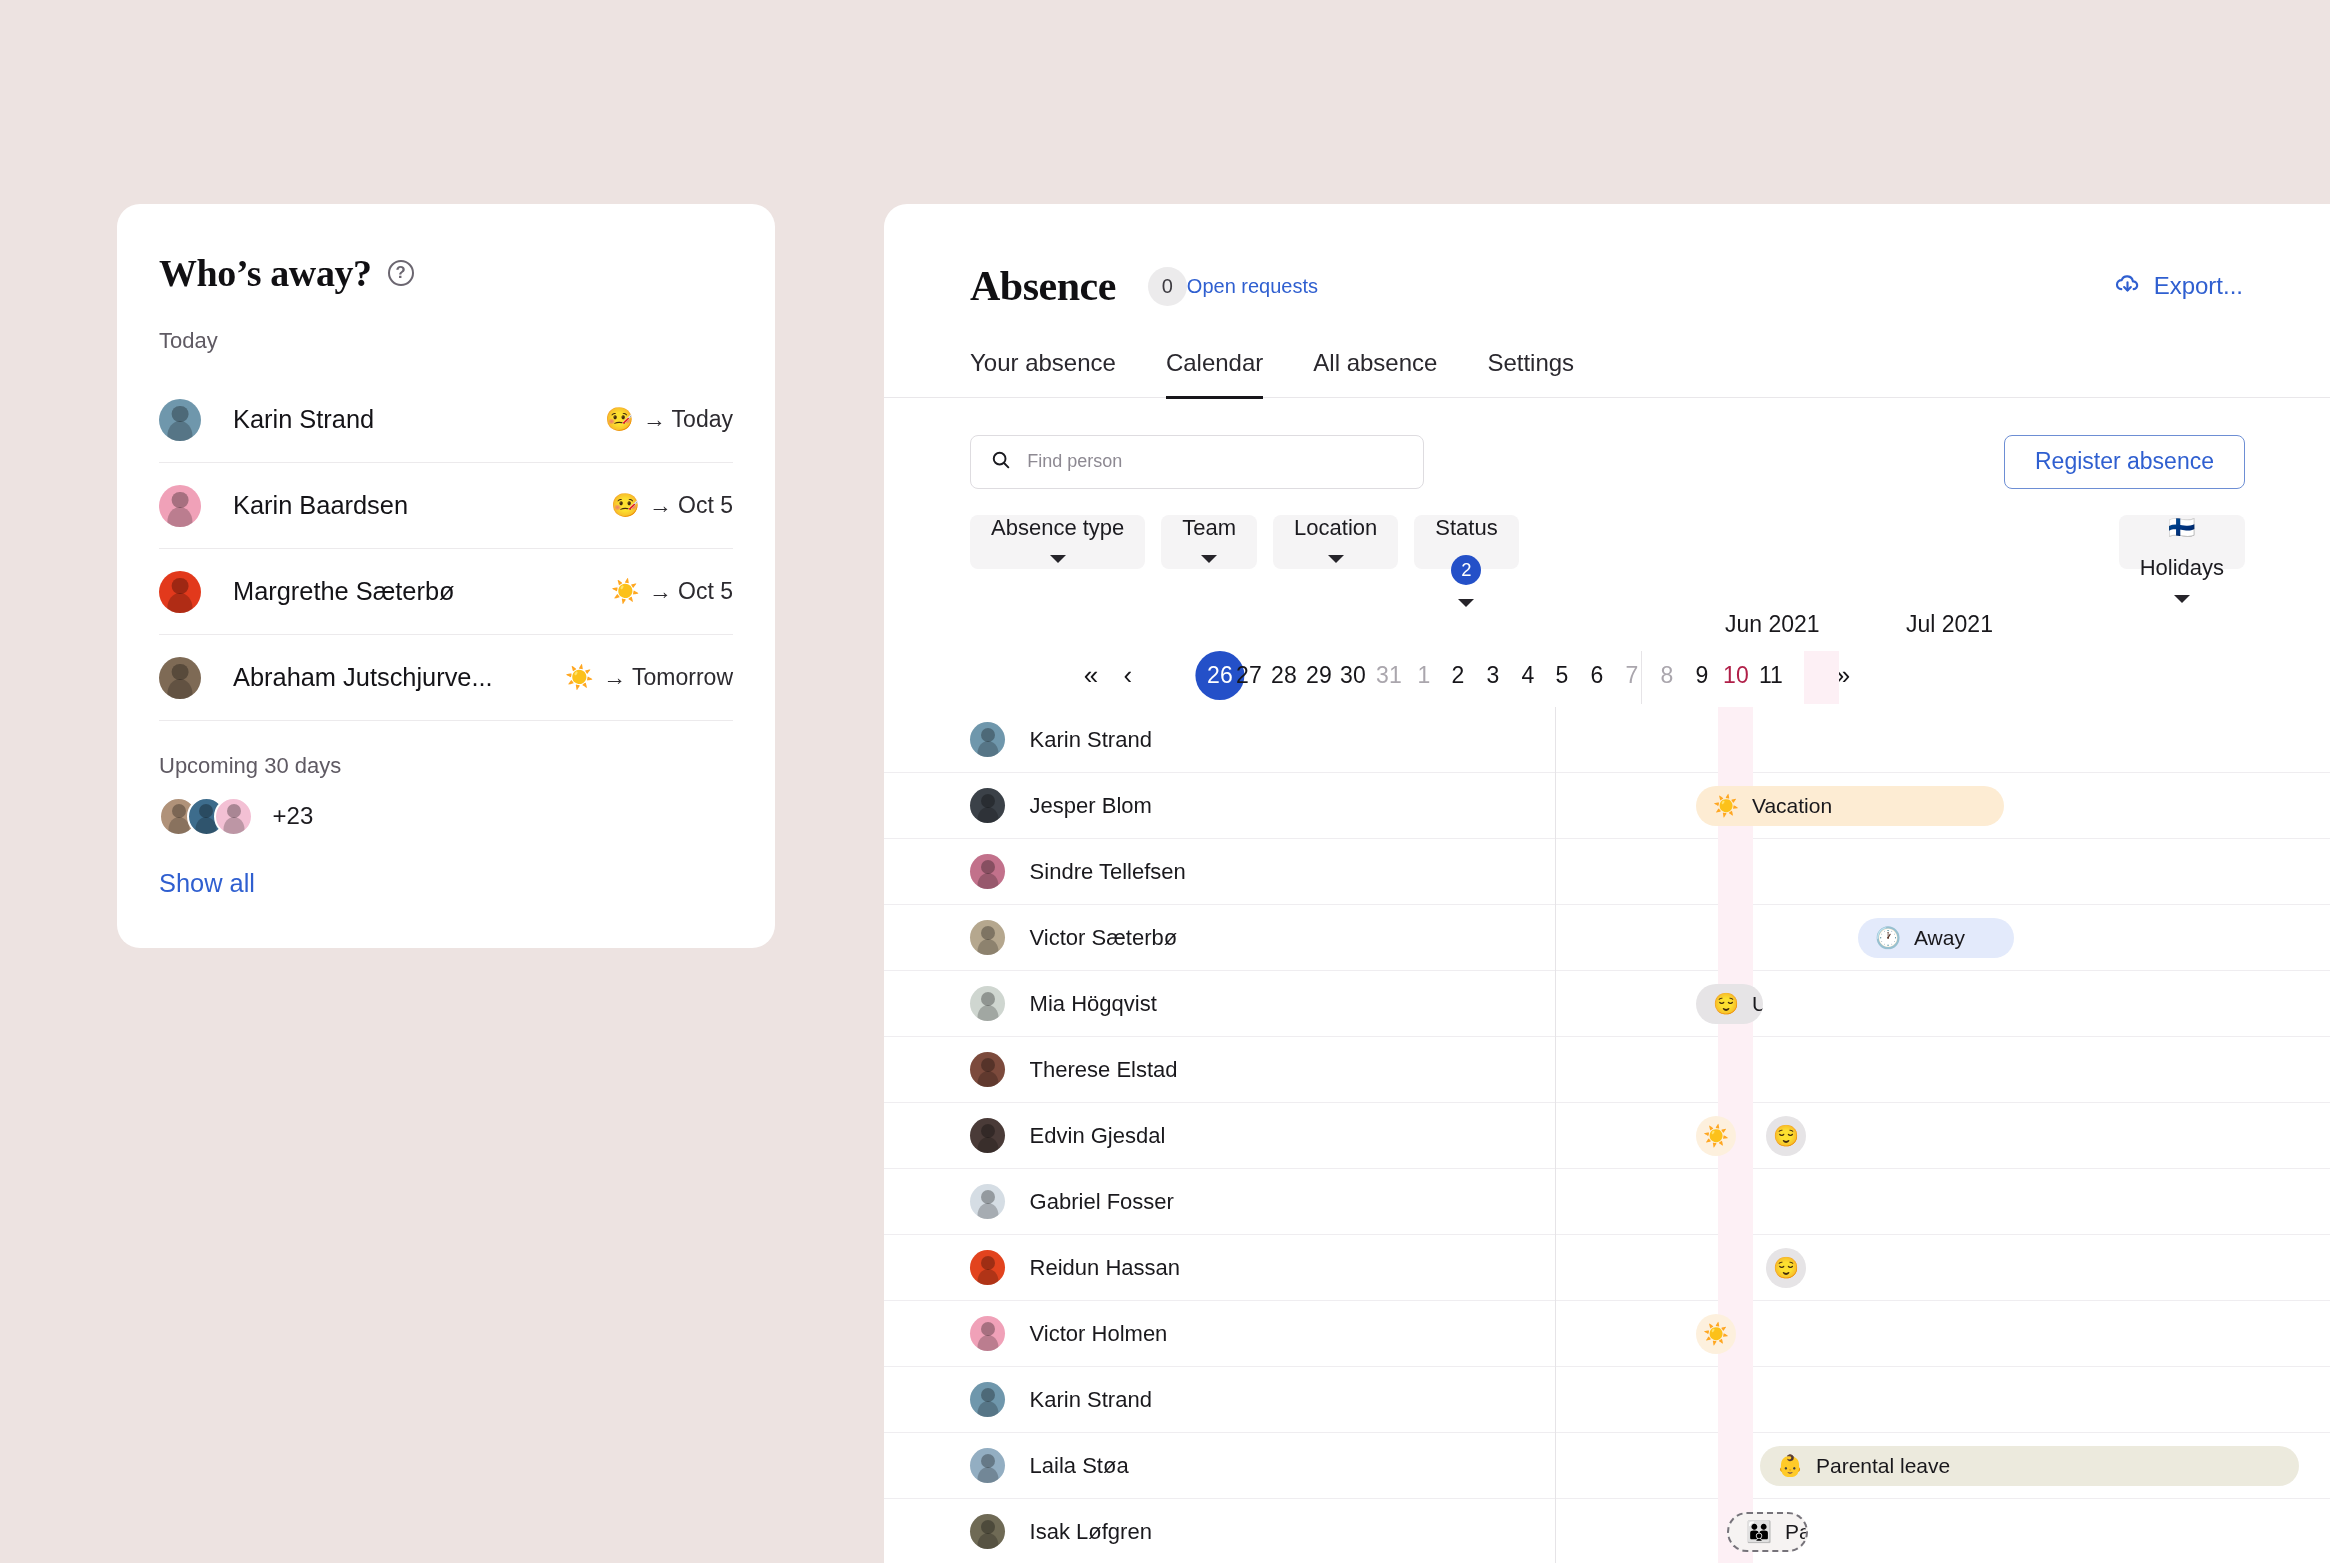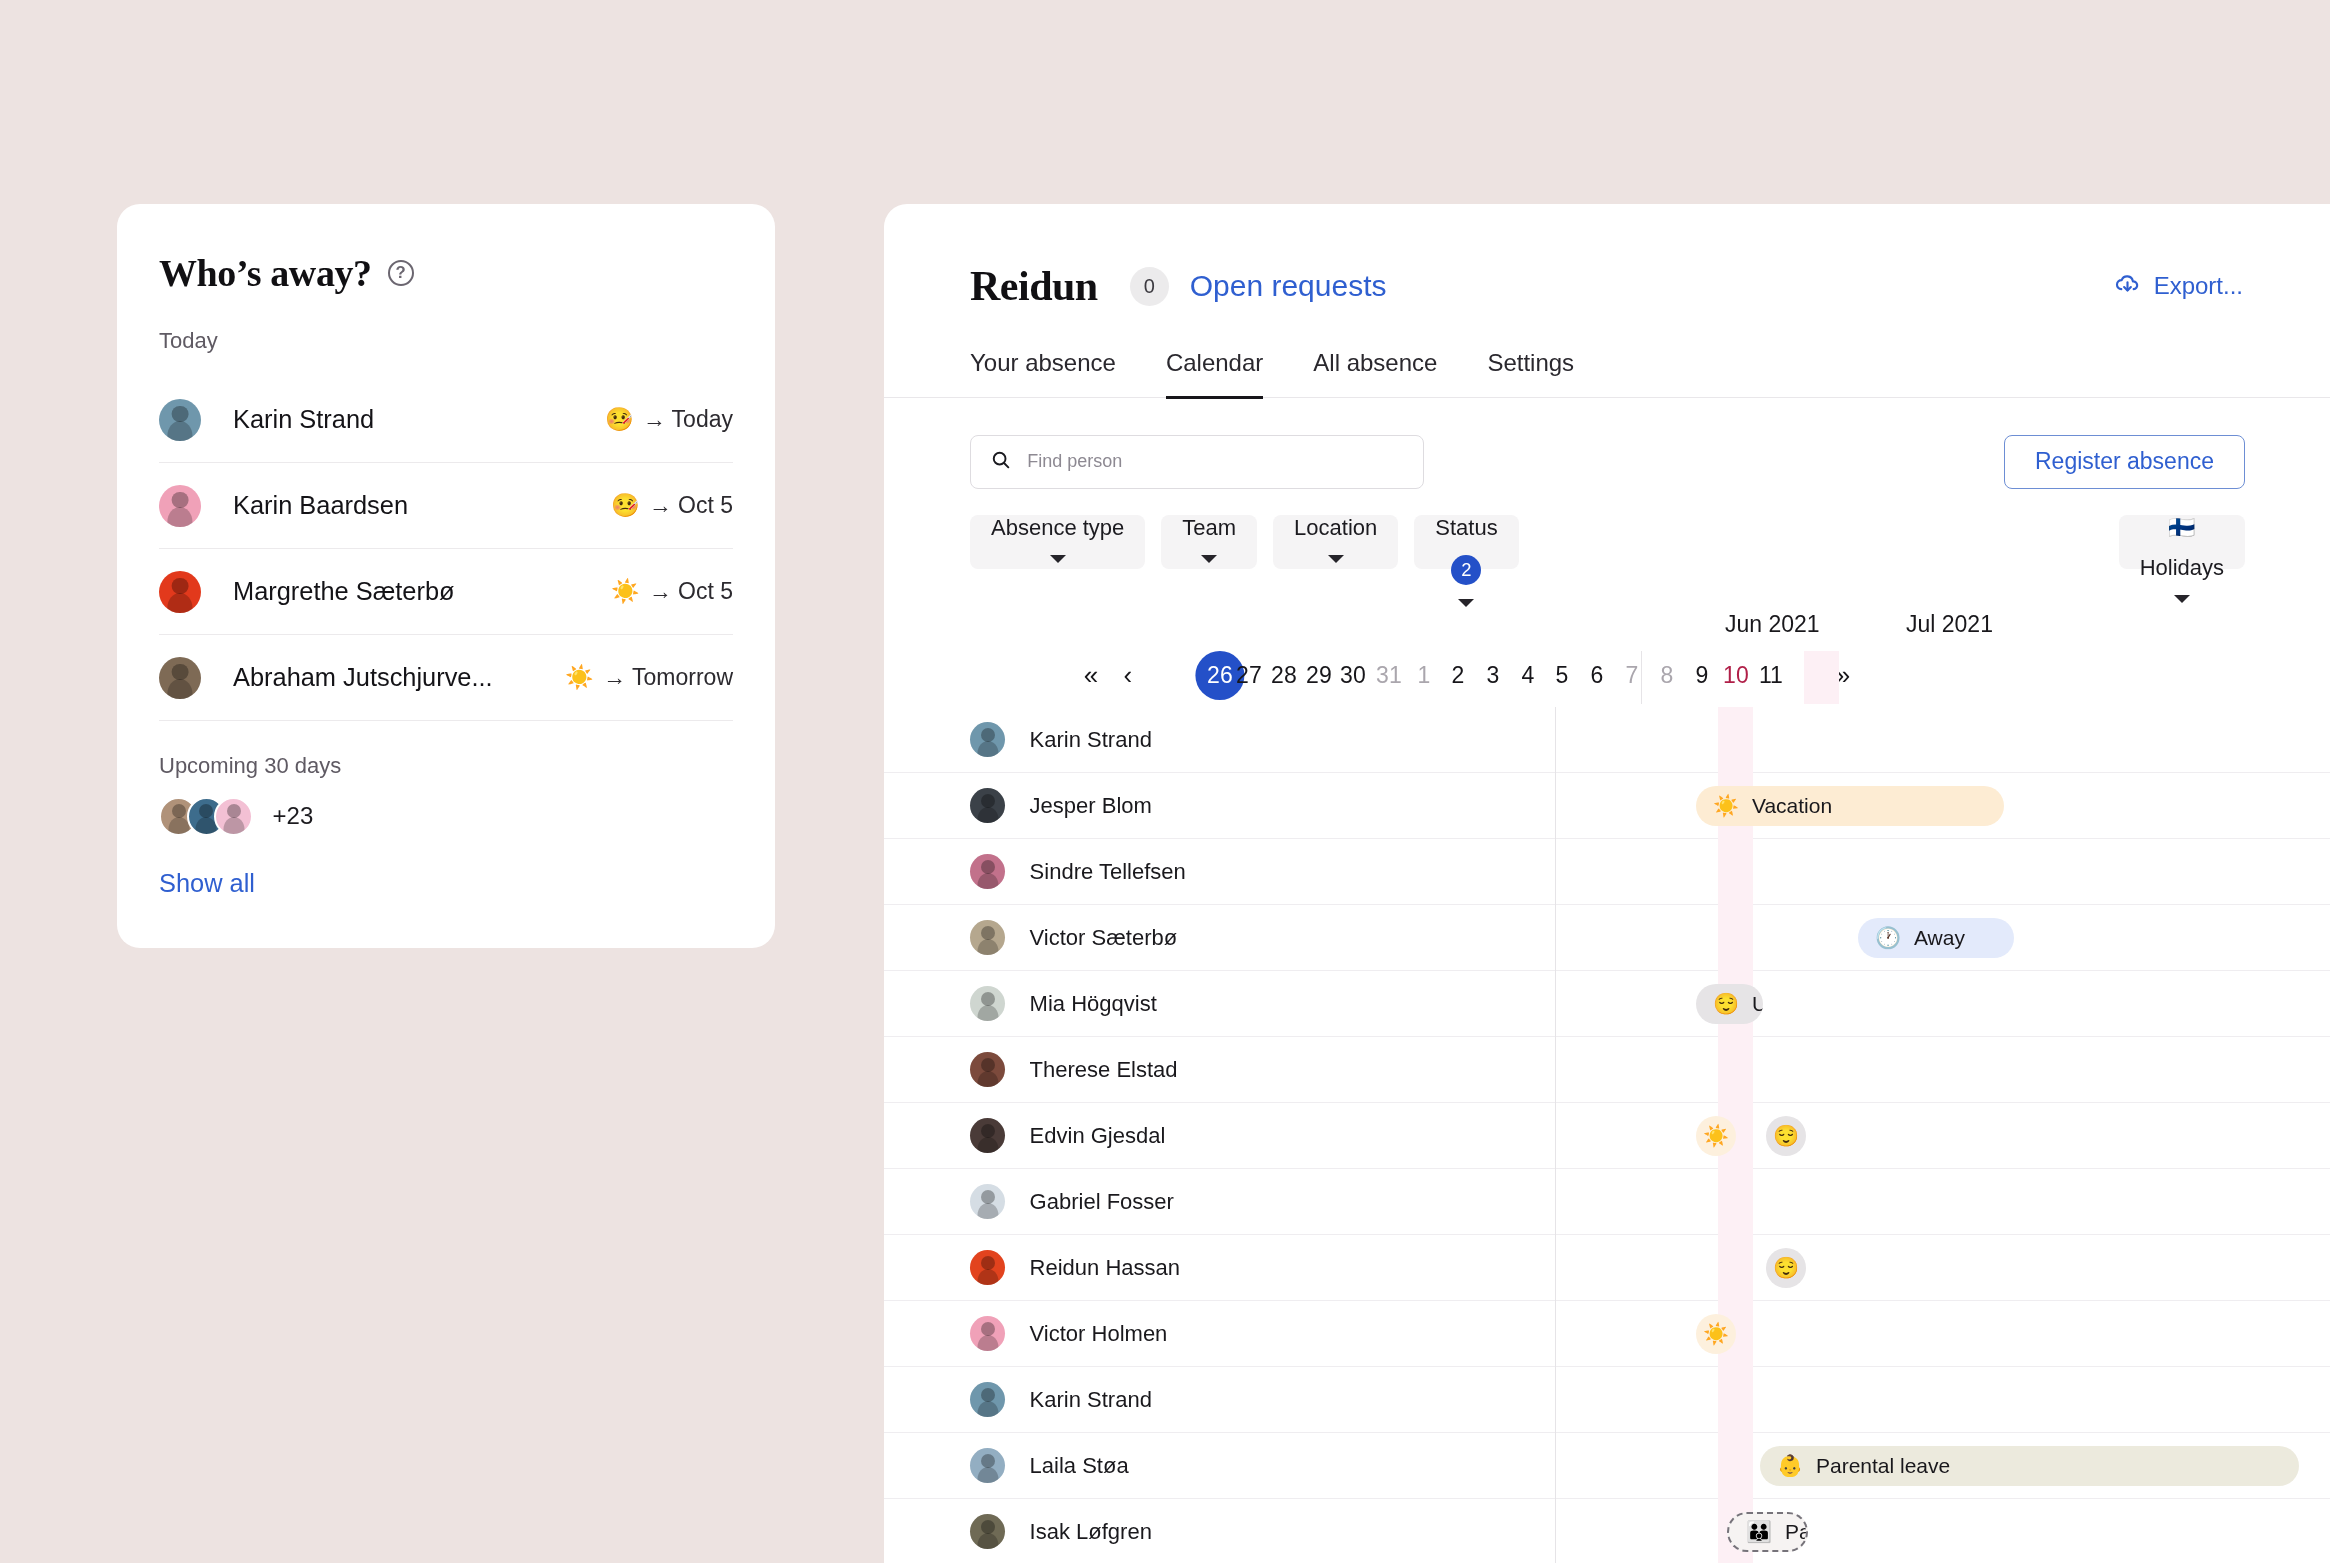--- a/index.html
+++ b/index.html
@@ -455,7 +455,7 @@
 <div class="panel">
 
   <div class="abs-head">
-    <div class="abs-title">Reidun</div>
+    <div class="abs-title">Absence</div>
     <div class="req-badge">0</div>
     <div class="open-req">Open requests</div>
     <div class="export-btn">

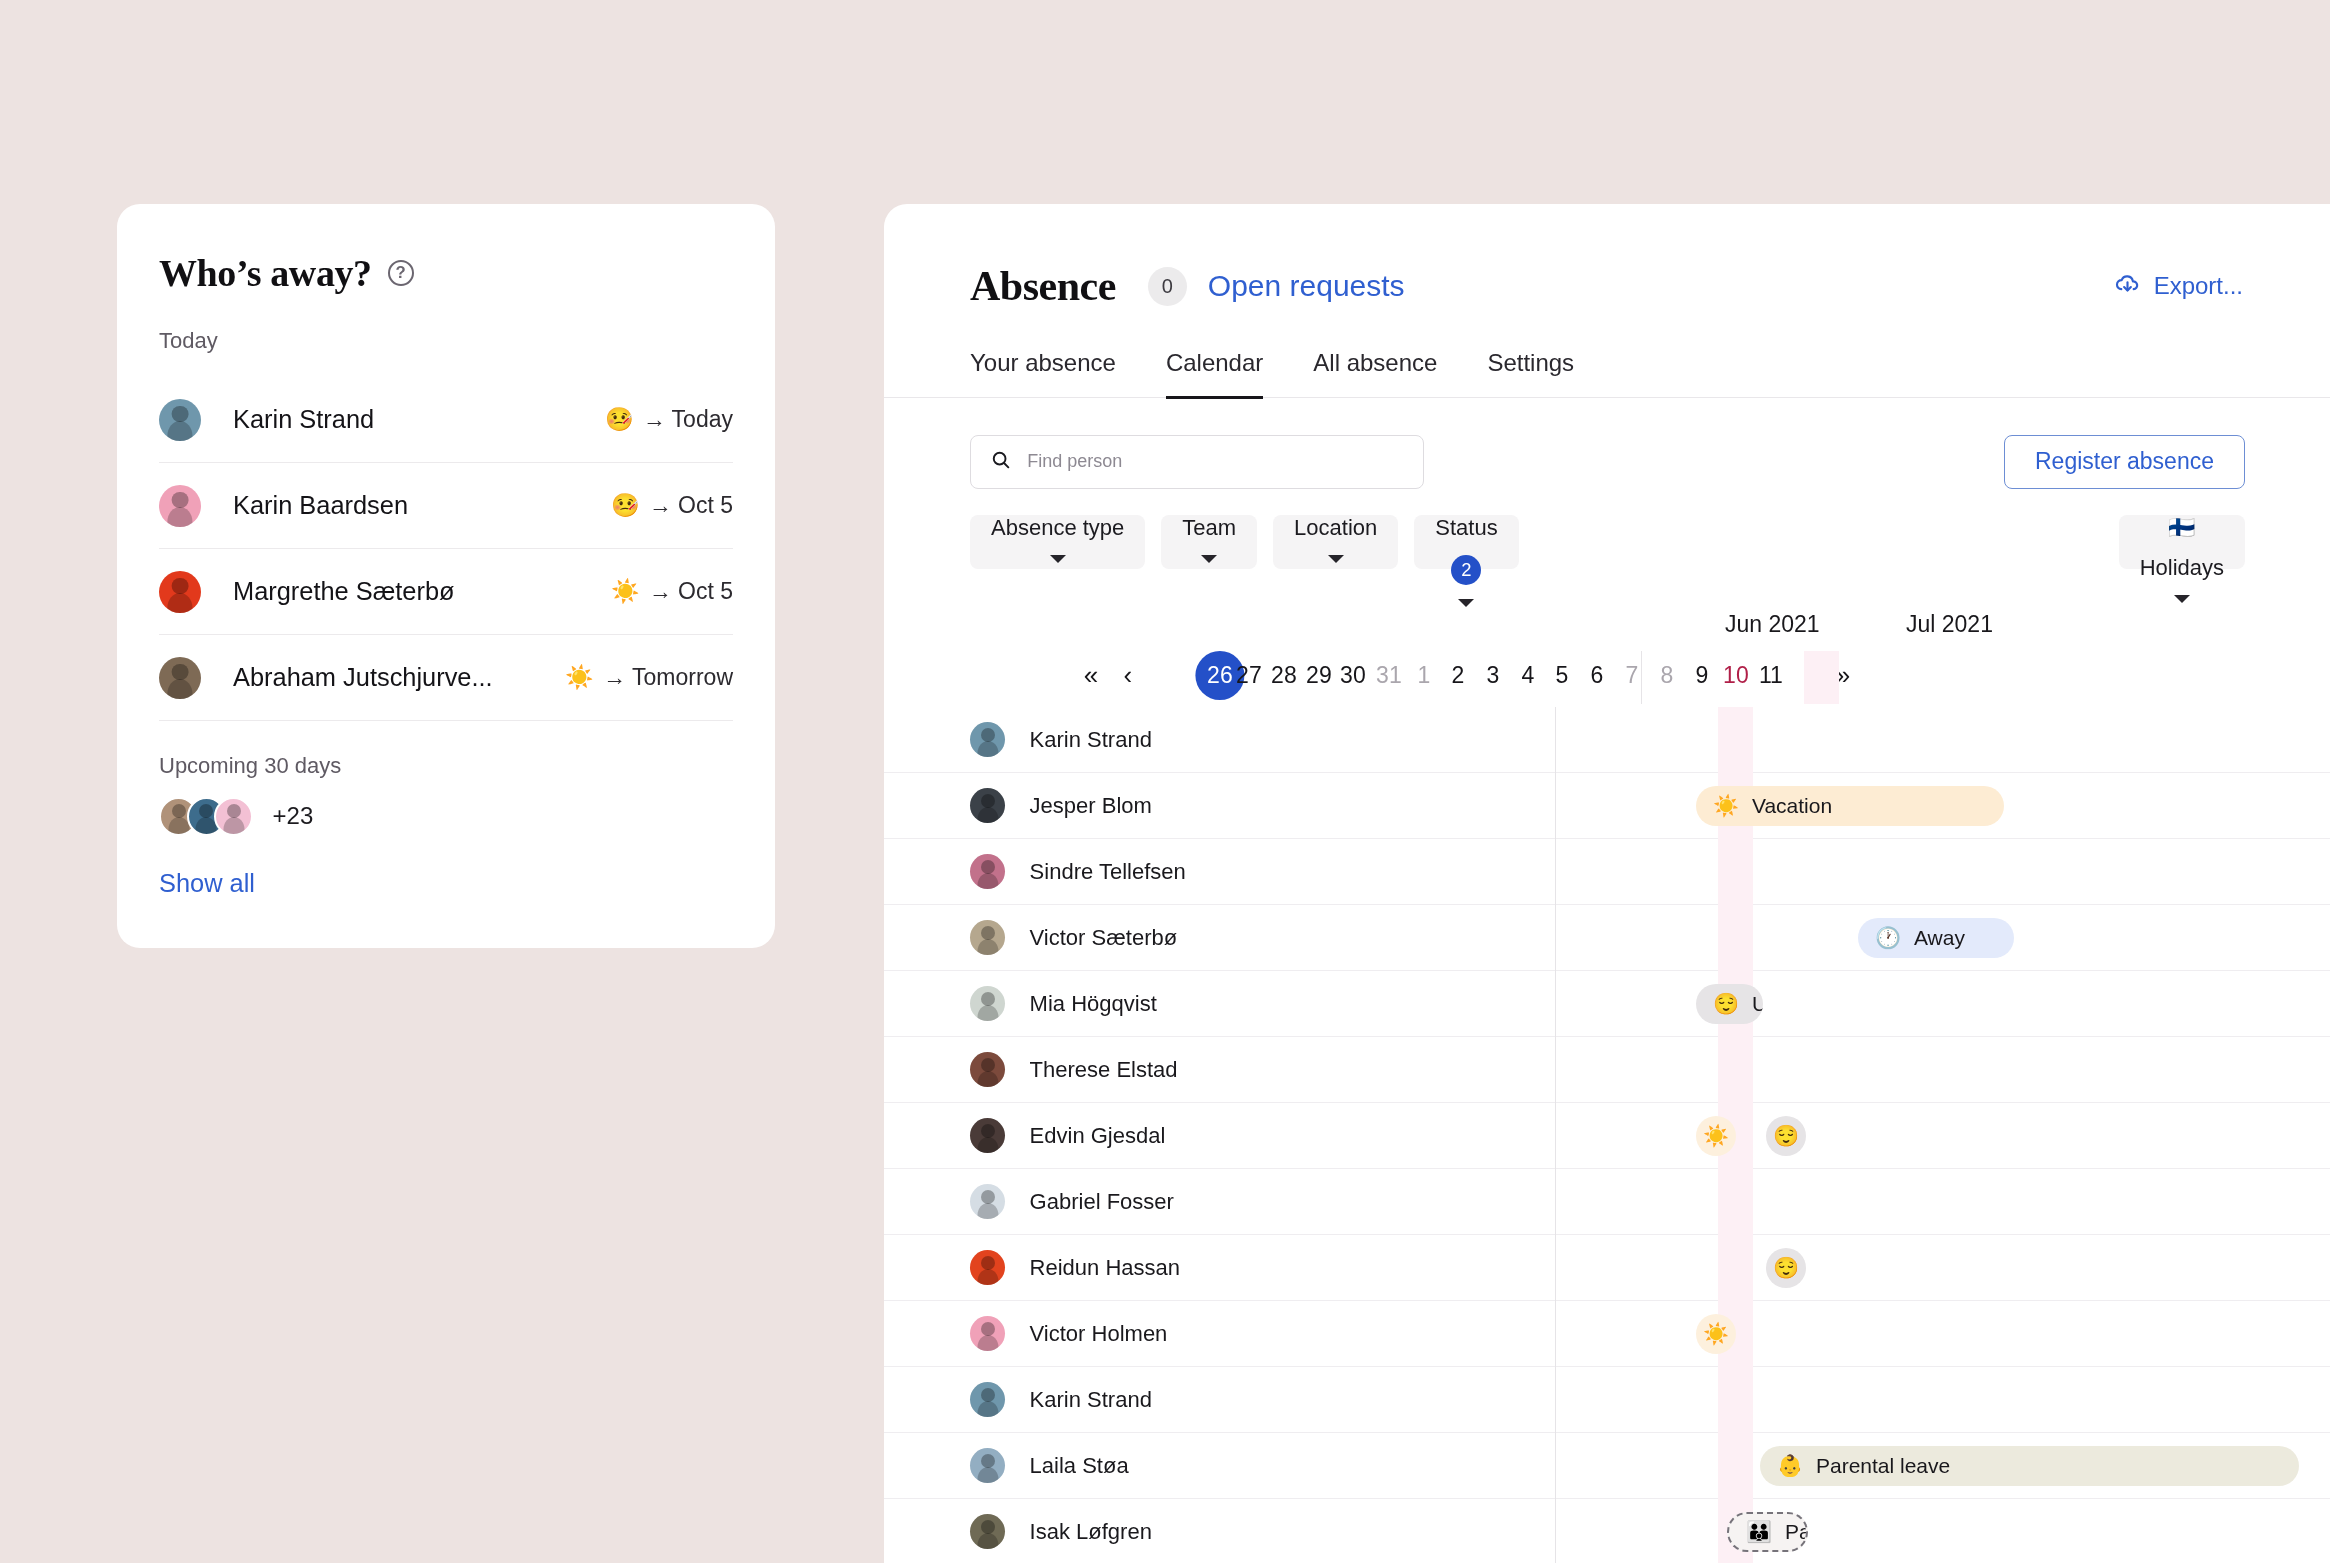--- a/index.html
+++ b/index.html
@@ -157,9 +157,8 @@
     flex: 0 0 auto;
   }
   .open-req {
-    font-size: 30px;
+    font-size: 20px;
     color: #2f5fd0;
-    margin-left: 21px;
     cursor: pointer;
     white-space: nowrap;
   }

